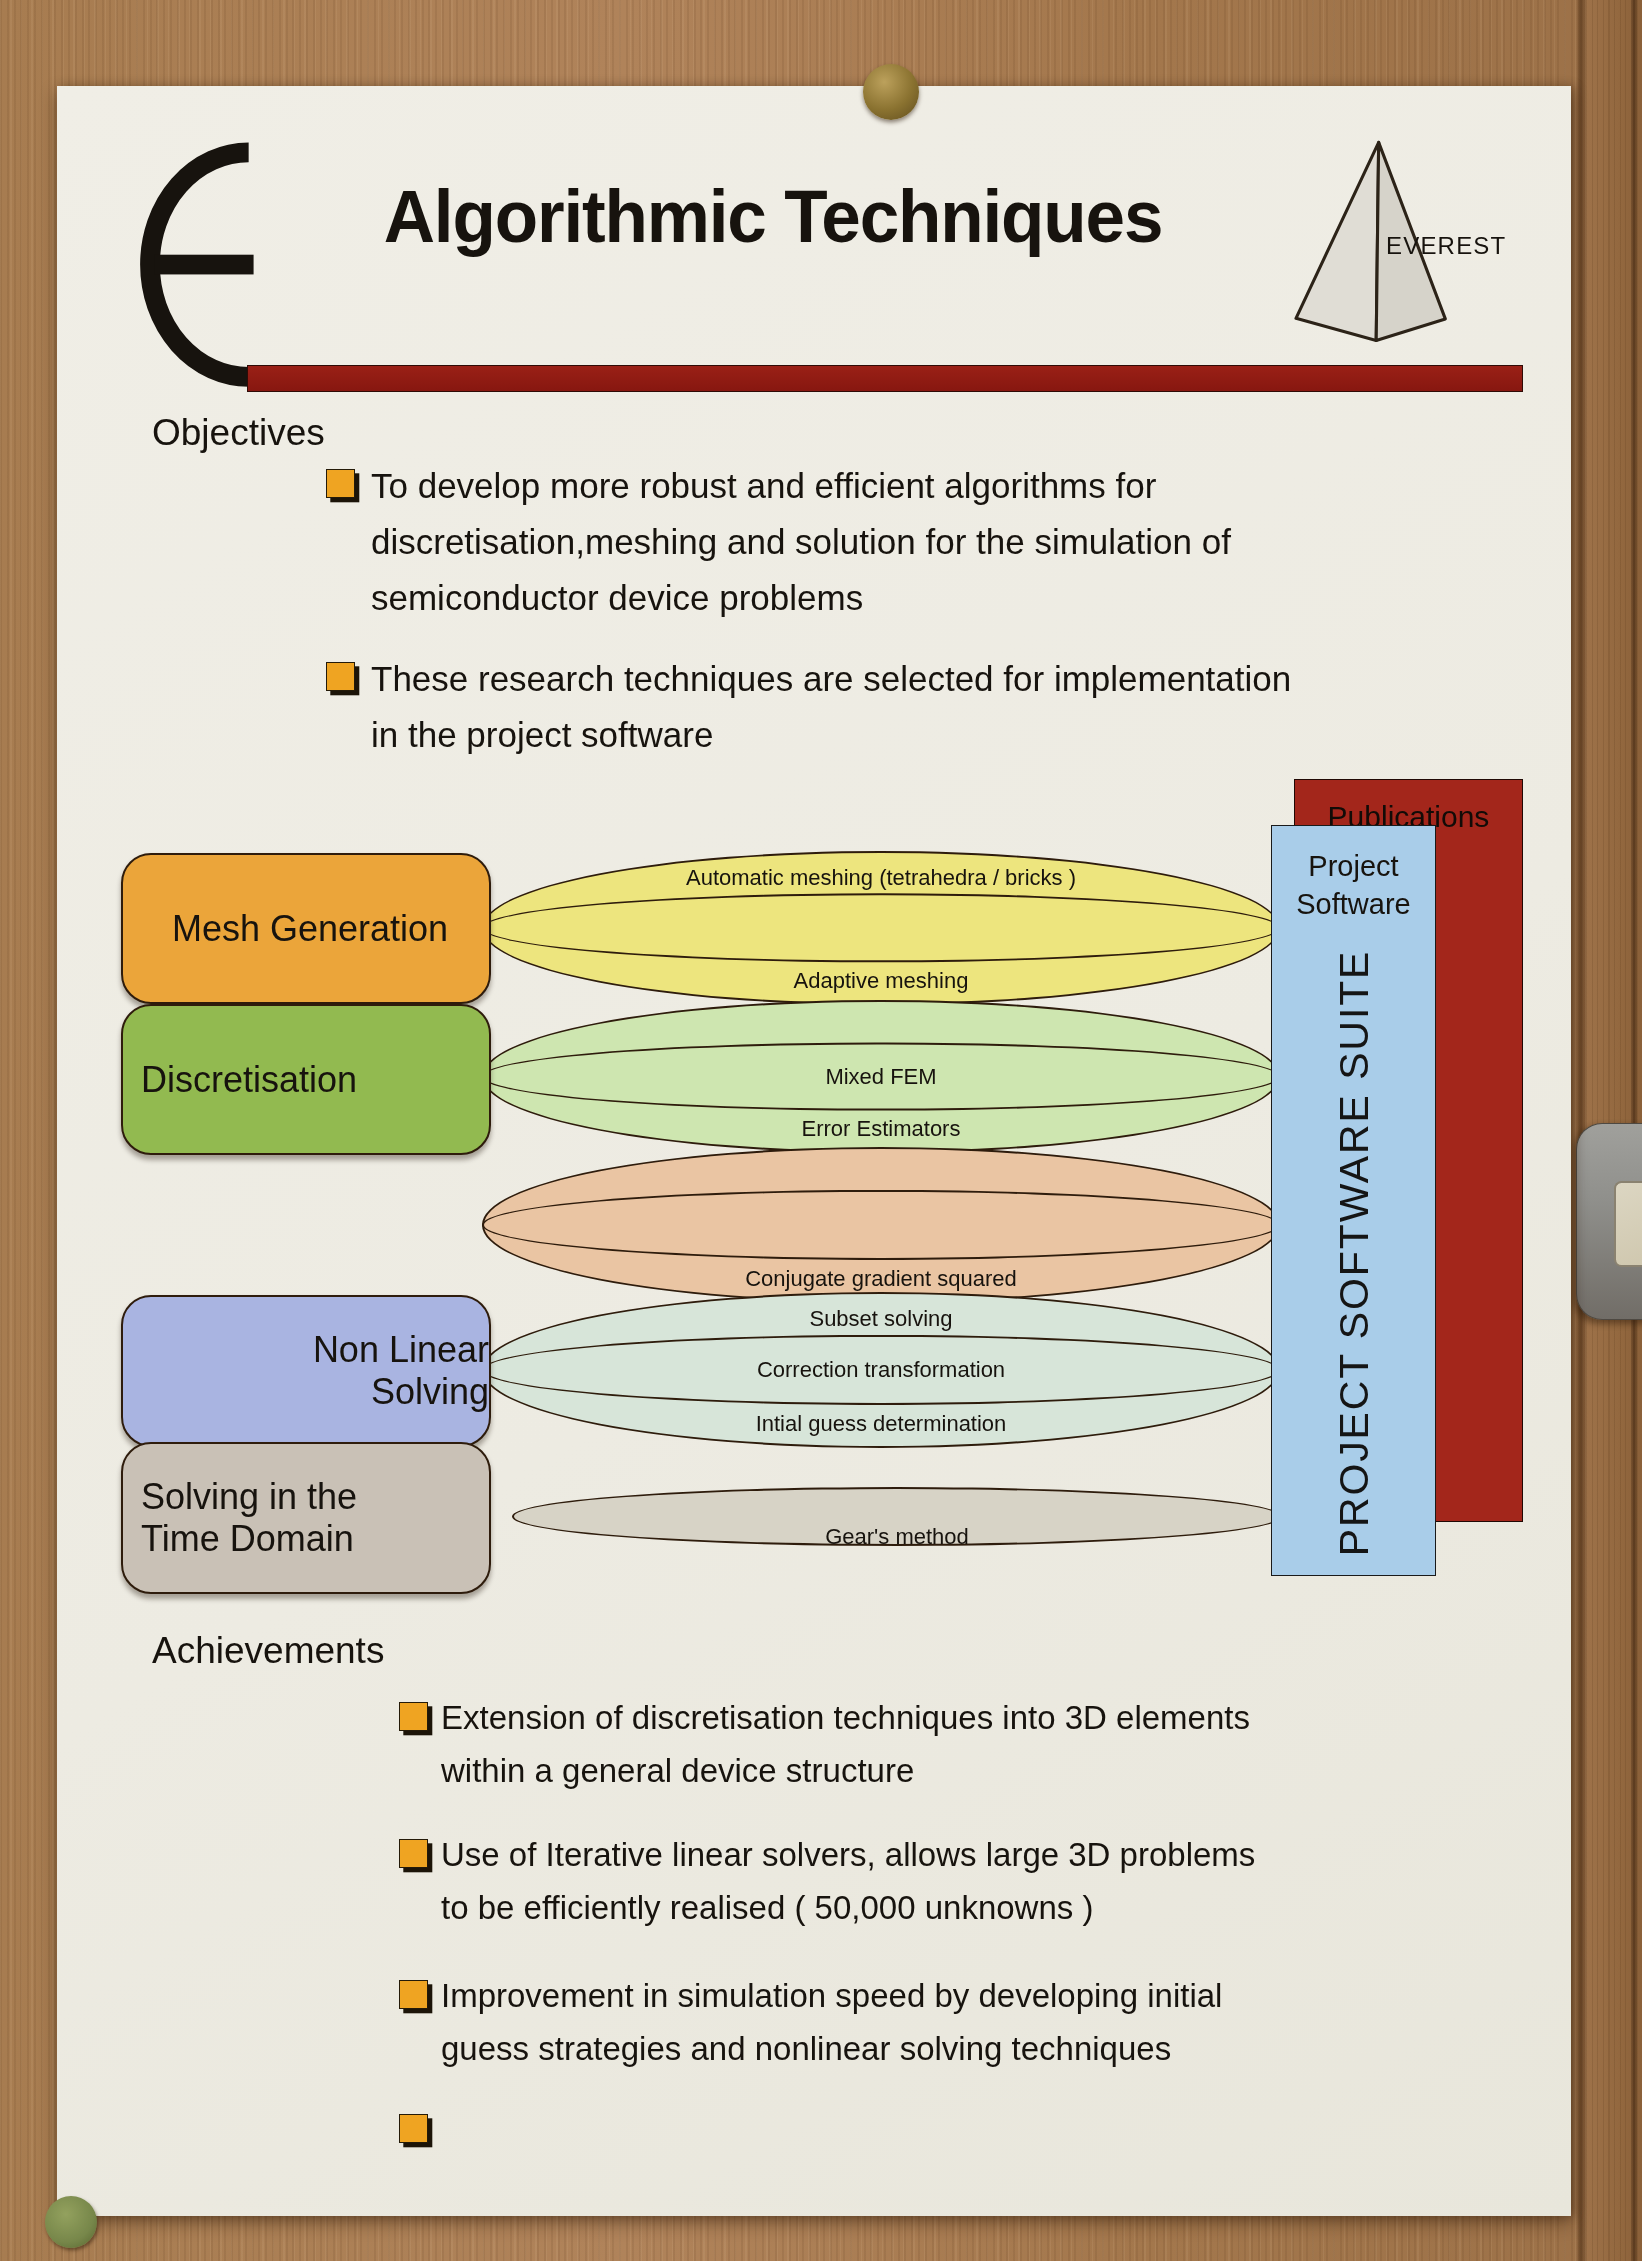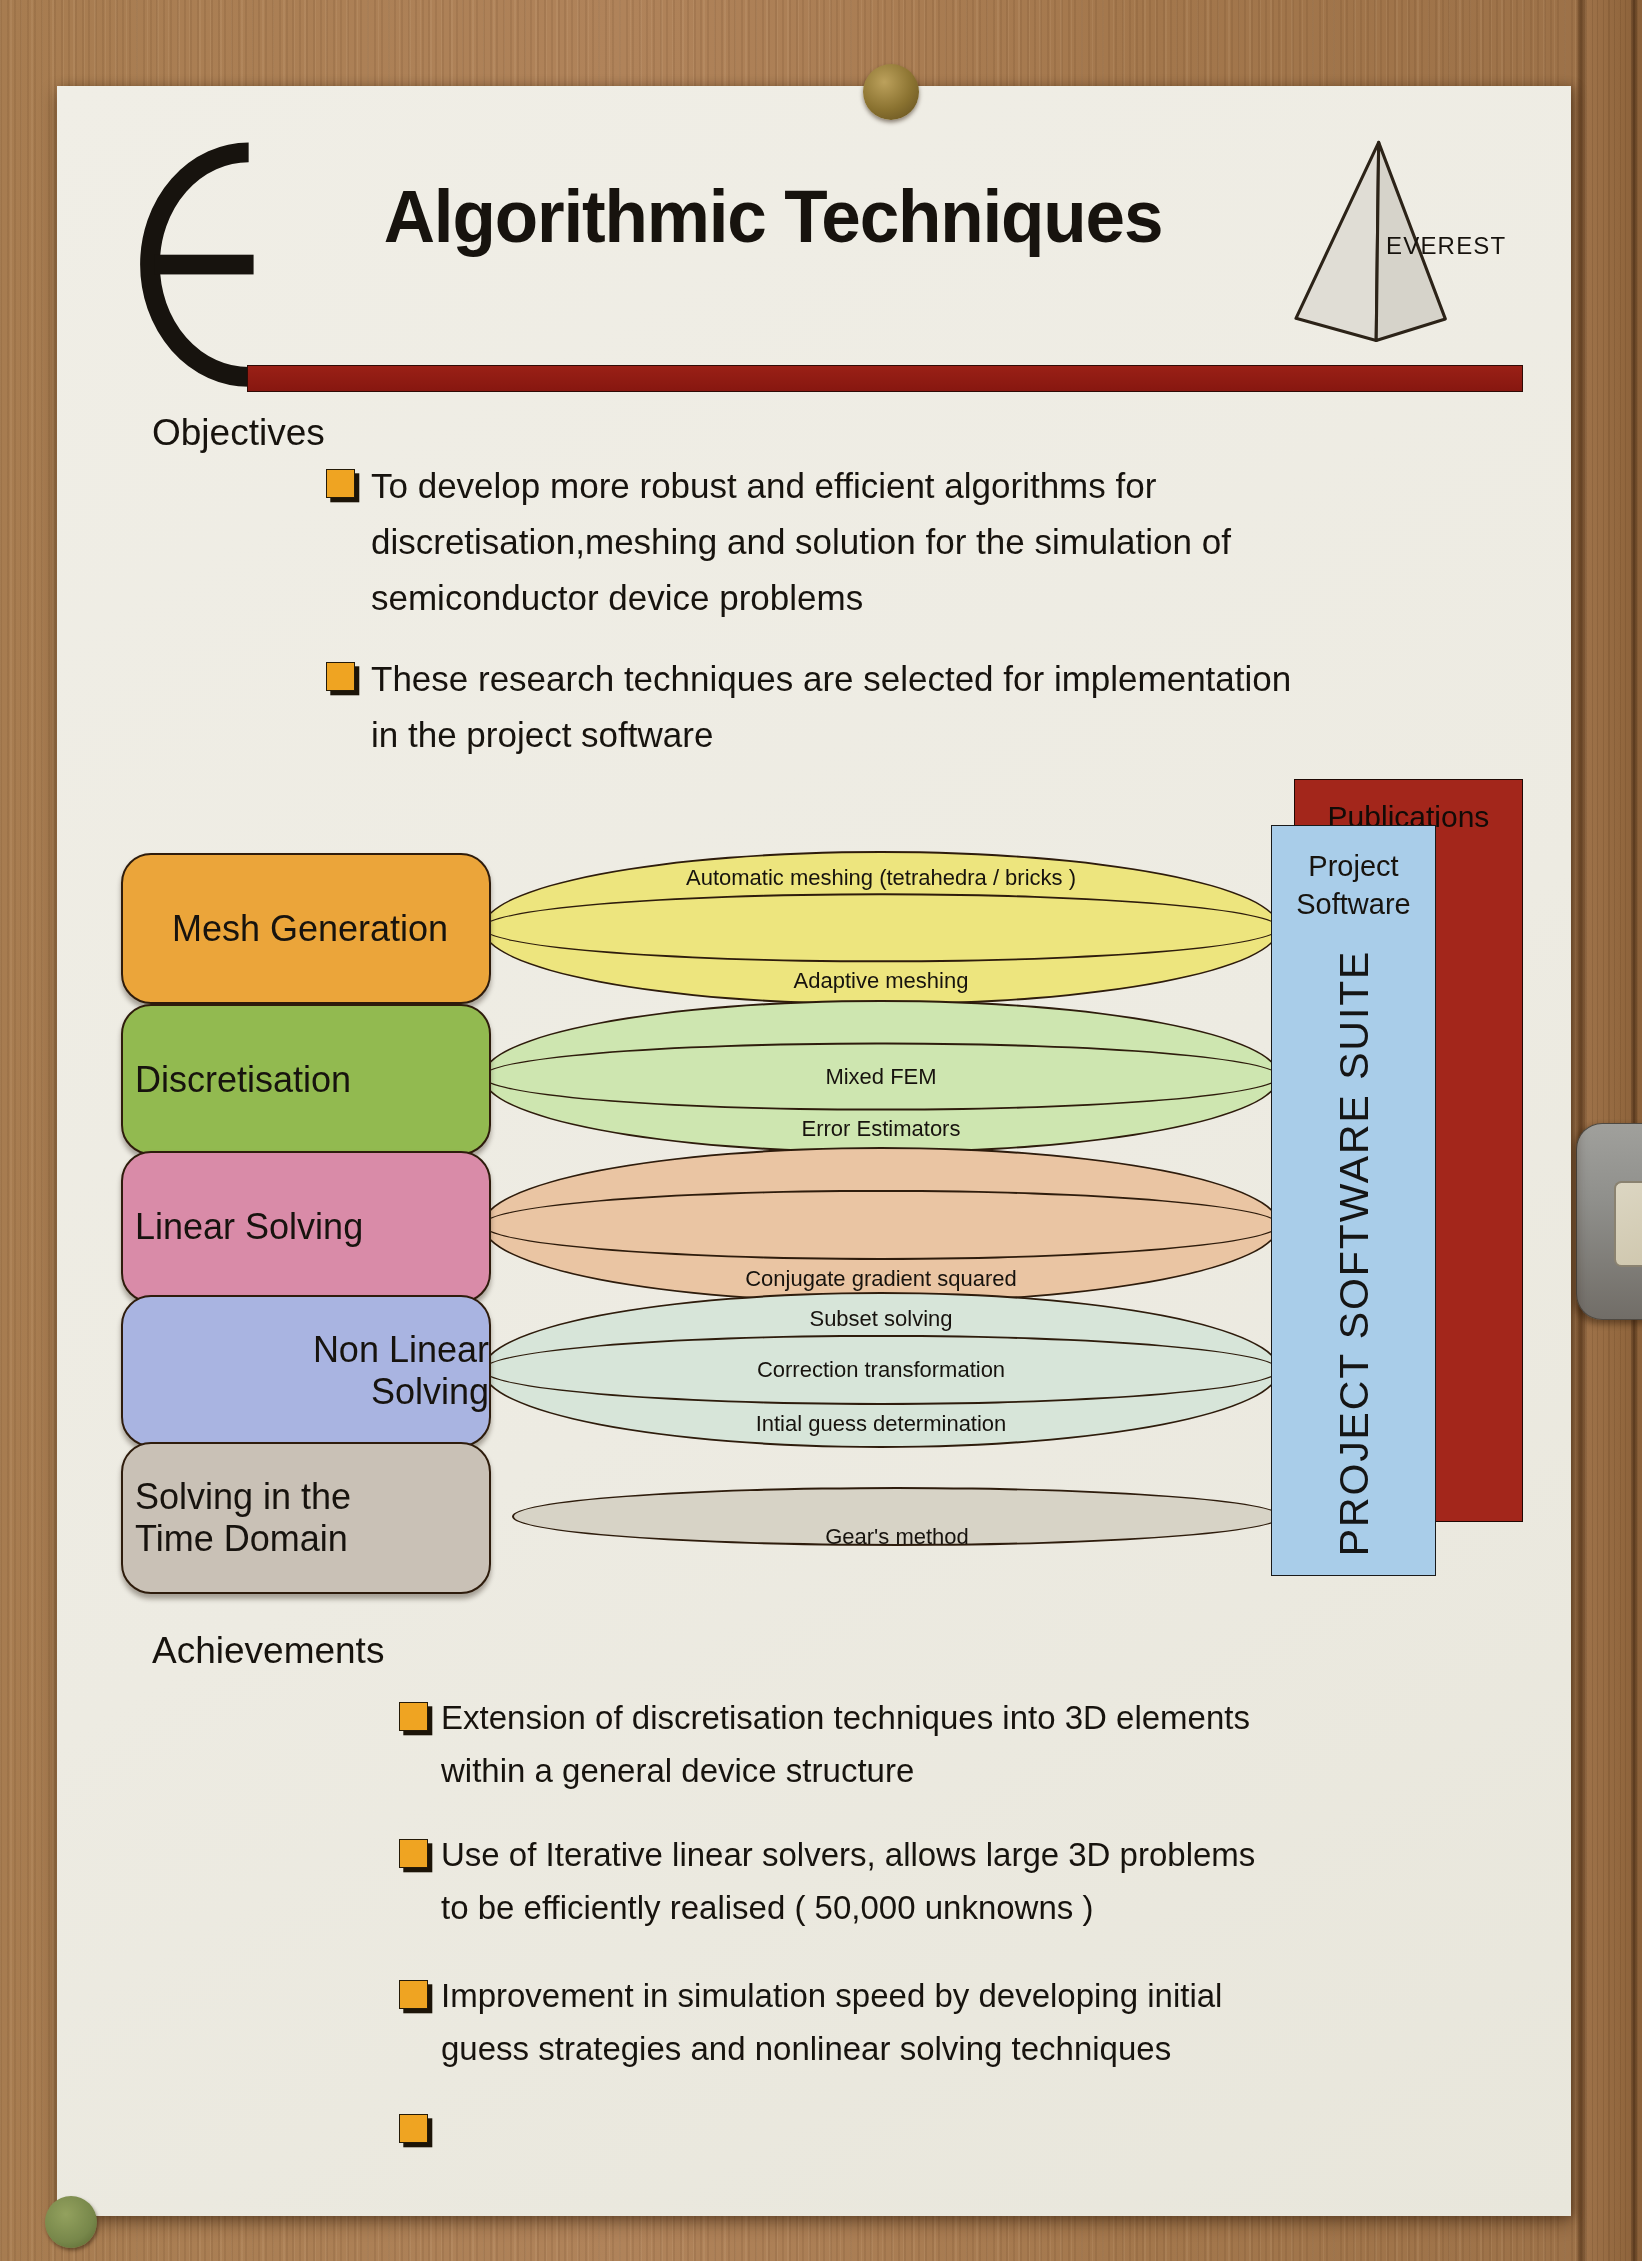--- a/index.html
+++ b/index.html
@@ -100,7 +100,7 @@
     box-shadow:0 4.3px 5.6px rgba(30,18,6,0.35);
     z-index:4;
   }
-  .cat-label{width:100%;font-size:36px;color:#17130E;padding-left:12px;}
+  .cat-label{width:100%;font-size:36px;color:#17130E;padding-left:18px;}
   .cat-center .cat-label{text-align:center;padding-left:8px;}
   .cat1{top:767px;height:147px;background:#EBA53A;}
   .cat2{top:918px;height:147px;background:#92BA50;}

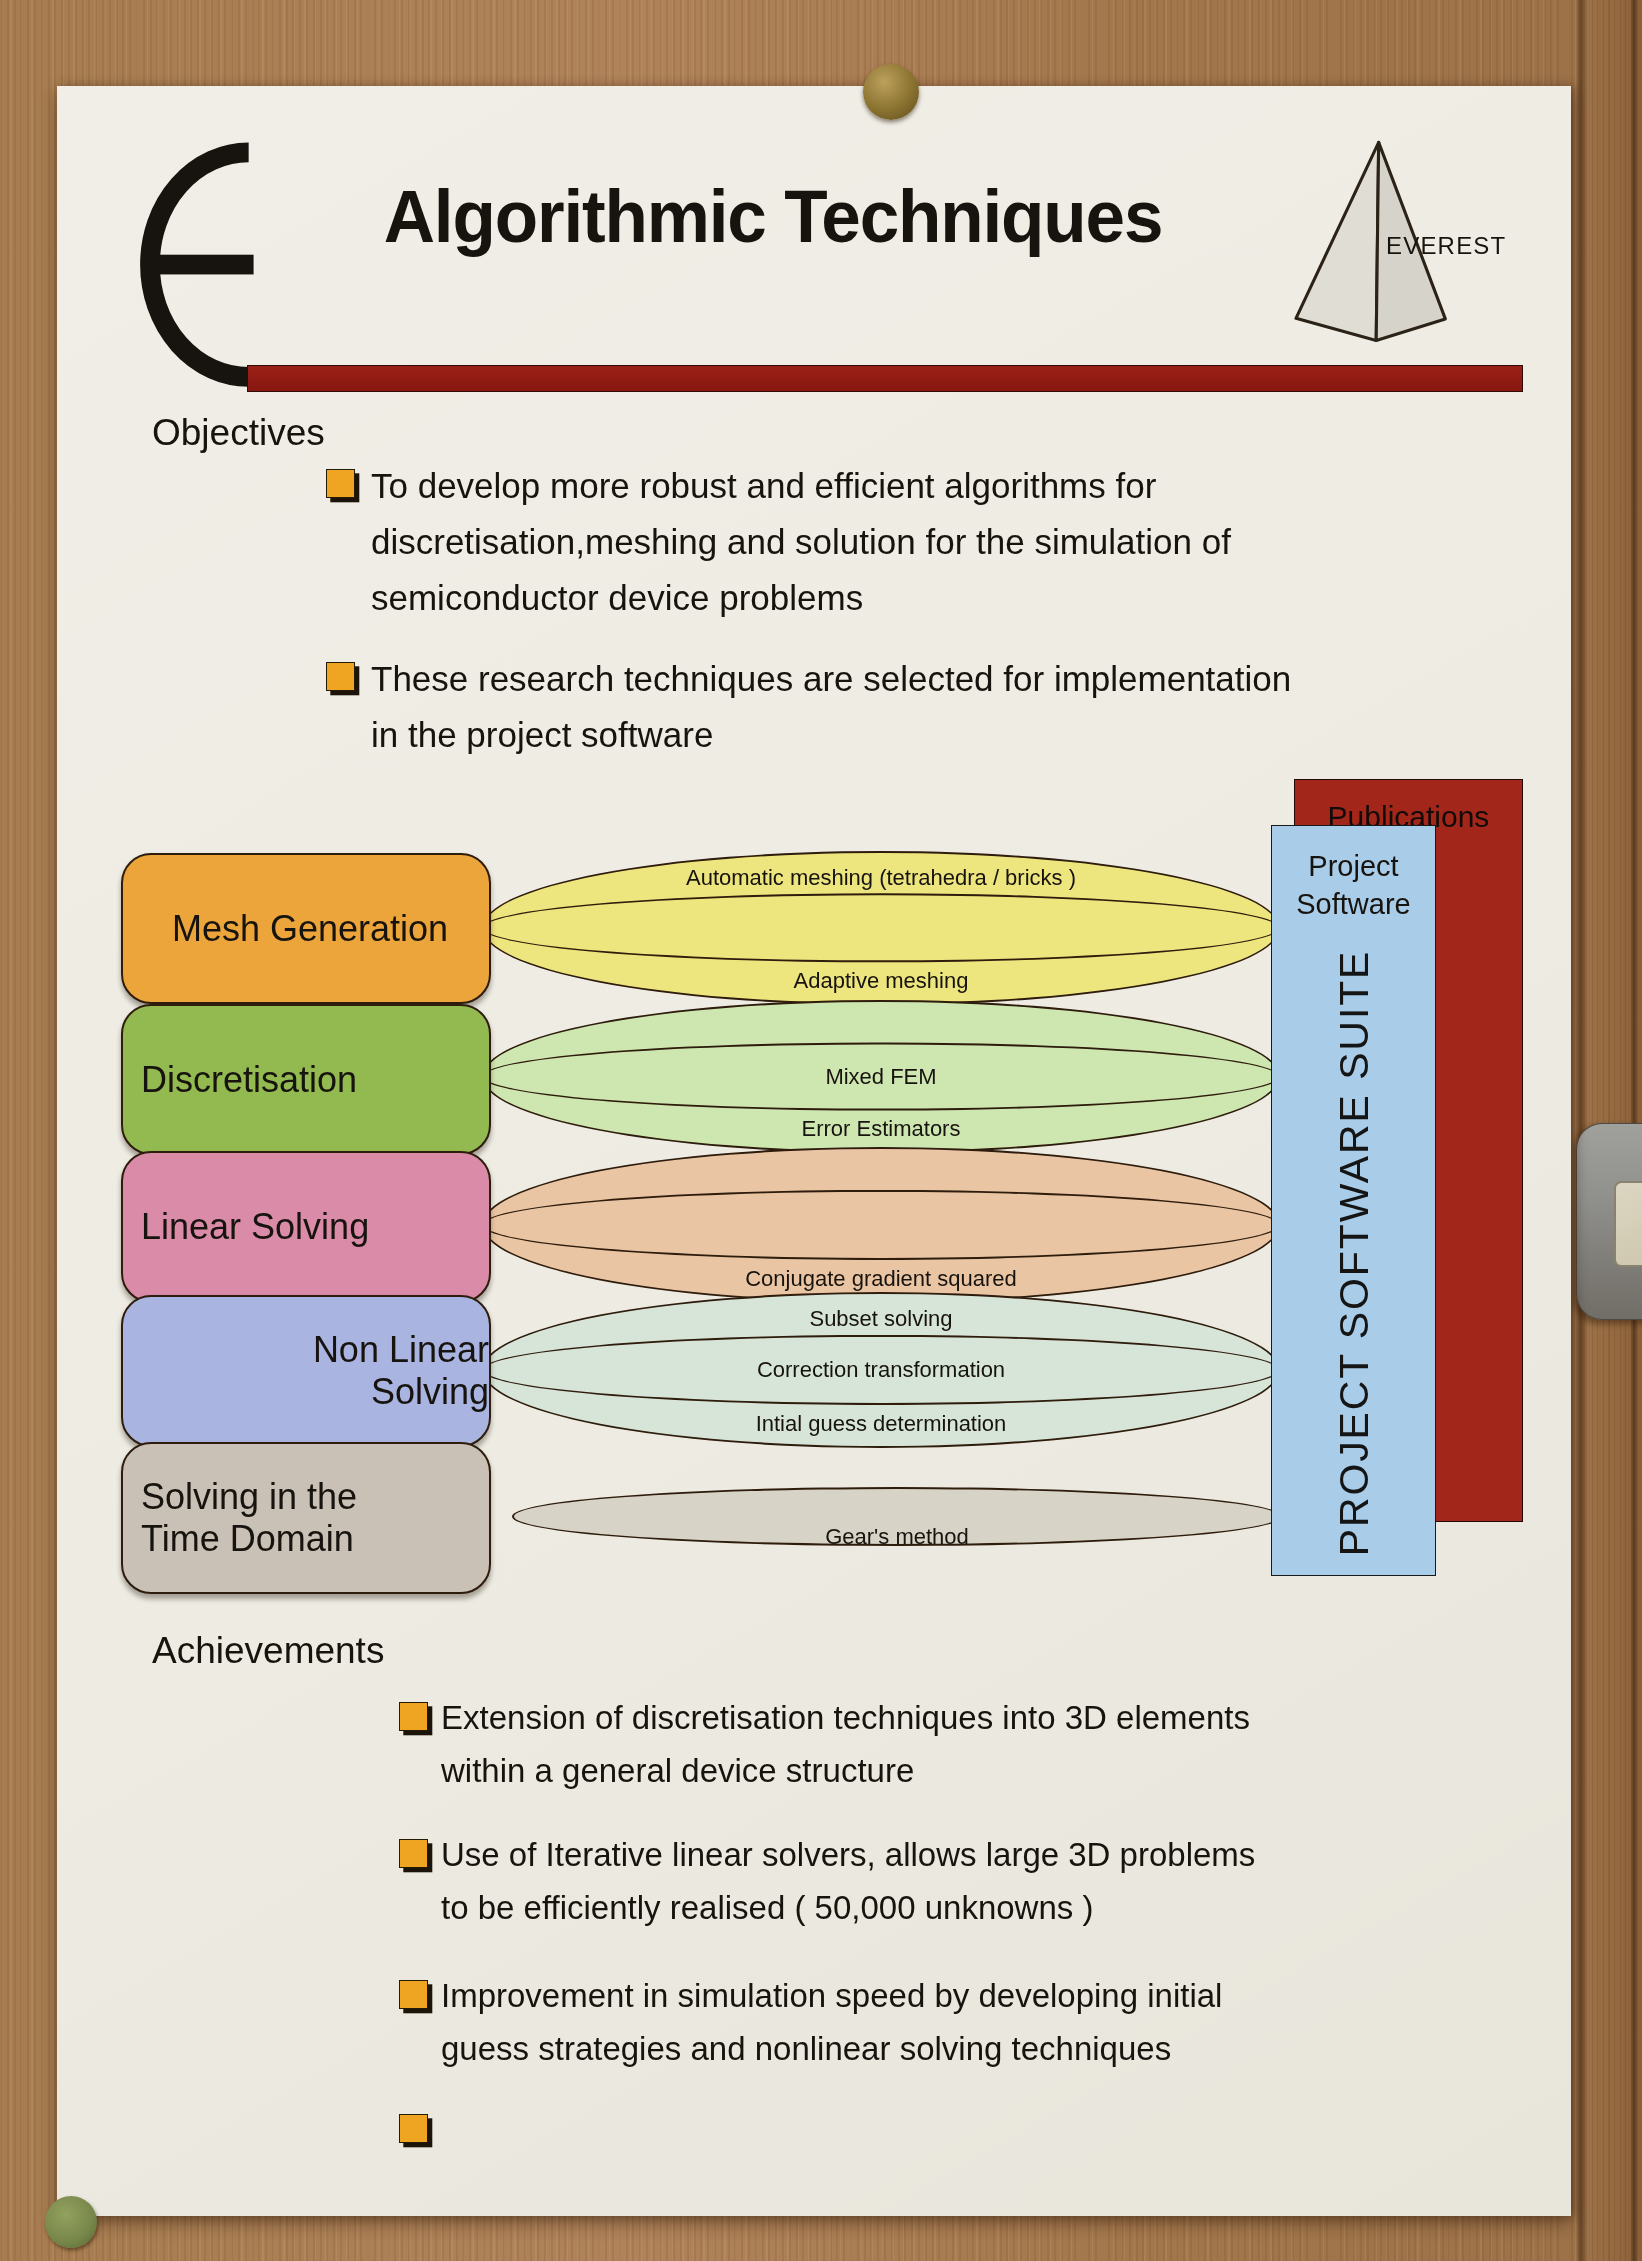--- a/index.html
+++ b/index.html
@@ -241,9 +241,6 @@
   <div class="cat-box cat2">
     <div class="cat-label preline">Discretisation</div>
   </div>
-  <div class="cat-box cat3">
-    <div class="cat-label preline">Linear Solving</div>
-  </div>
   <div class="cat-box cat4">
     <div class="cat-label preline">Non Linear
  Solving</div>

